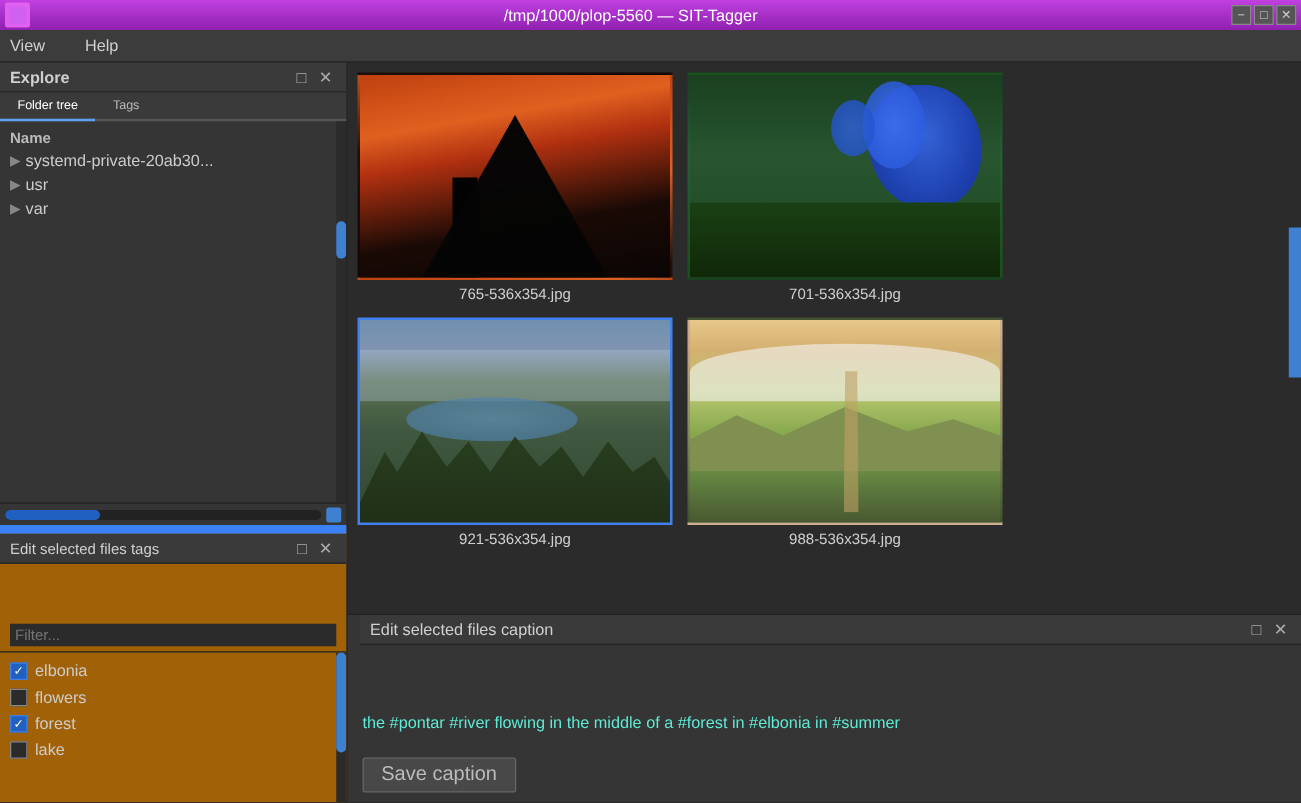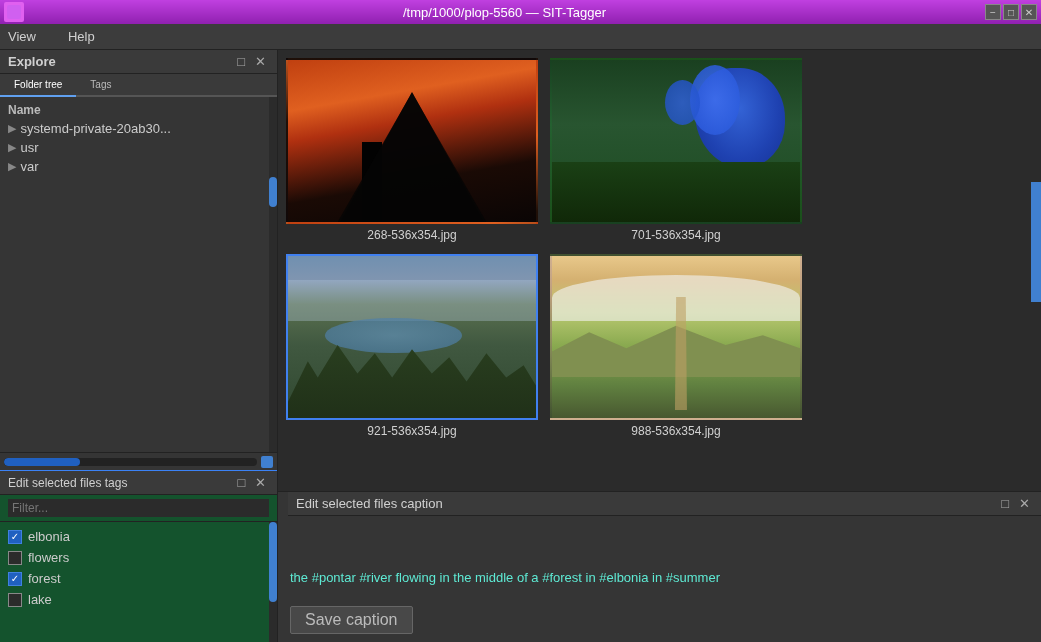--- a/index.html
+++ b/index.html
@@ -540,7 +540,7 @@
             <div style="position:absolute;bottom:0;left:50%;transform:translateX(-50%);width:180px;height:130px;background:#040404;clip-path:polygon(50% 0%,10% 100%,90% 100%);opacity:0.9;"></div>
             <div style="position:absolute;bottom:0;left:30%;width:20px;height:80px;background:#020202;"></div>
           </div>
-          <span class="img-label">268-536x354.jpg</span>
+          <span class="img-label">765-536x354.jpg</span>
         </div>
 
         <div class="img-card">

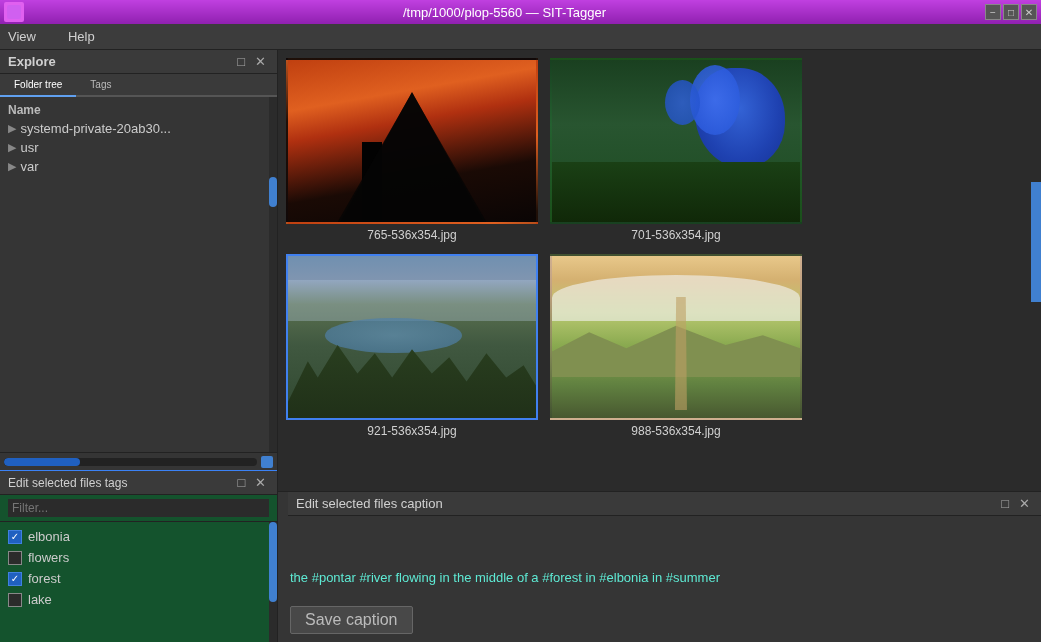--- a/index.html
+++ b/index.html
@@ -178,8 +178,8 @@
 
     
     #tags-panel {
-      border-top: 1px solid #3b82f6;
-      background: #14532d;
+      border-top: 7px solid #3b82f6;
+      background: #a16207;
     }
     #tags-header {
       display: flex;

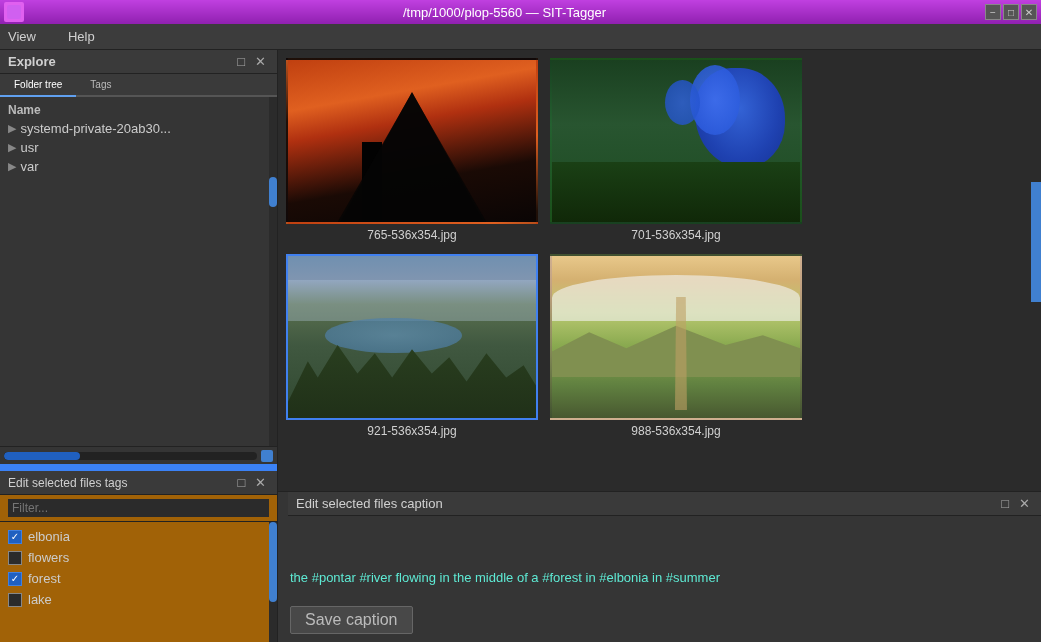--- a/index.html
+++ b/index.html
@@ -496,7 +496,7 @@
         </div>
       </div>
       <div id="tags-filter">
-        <input type="text" placeholder="Filter..." style="background: rgb(43, 43, 43); border: none; color: rgb(136, 136, 136); font-size: 12px; outline: none; width: 100%; padding: 2px 4px;">
+        <input type="text" placeholder="Filter..." style="background: rgb(43, 43, 43); border: none; color: rgb(136, 136, 136); font-size: 12px; outline: none; width: 100%; padding: 2px 4px; margin-top: 44px;">
       </div>
       <div id="tags-list-wrap">
         <div id="tags-list">

